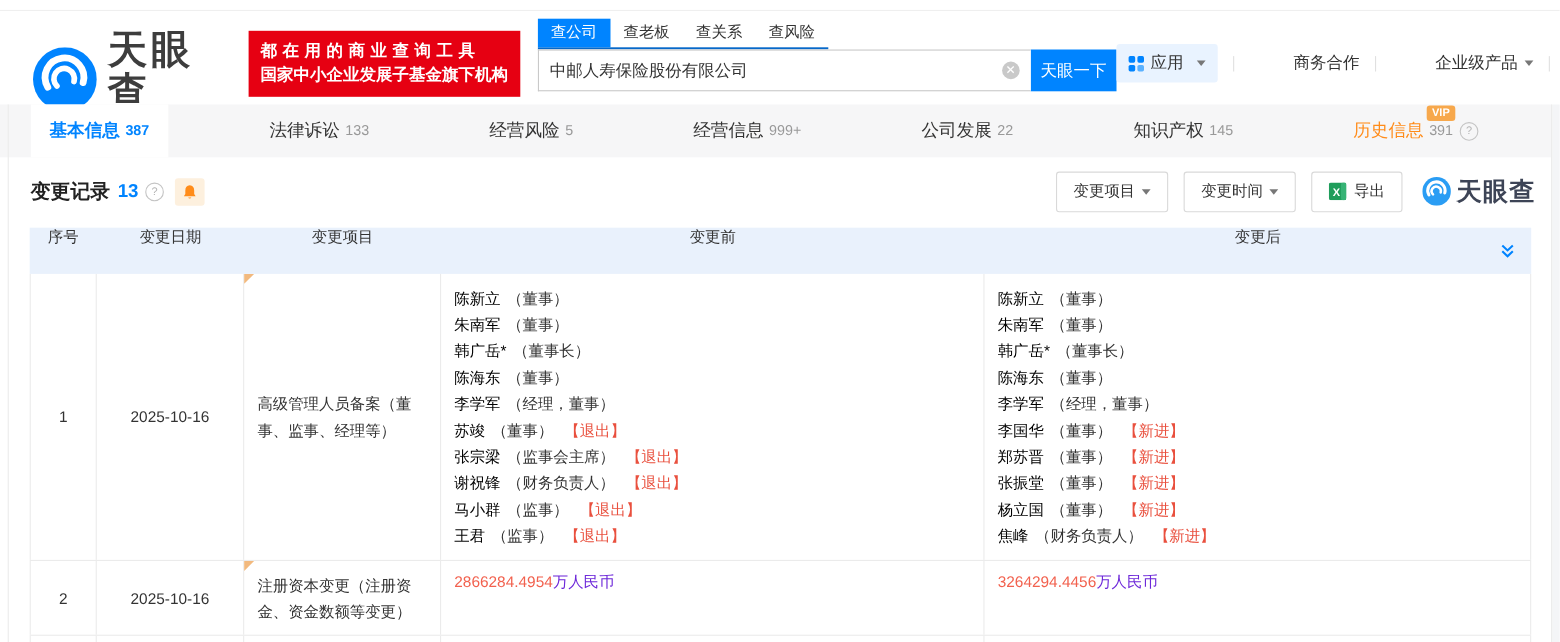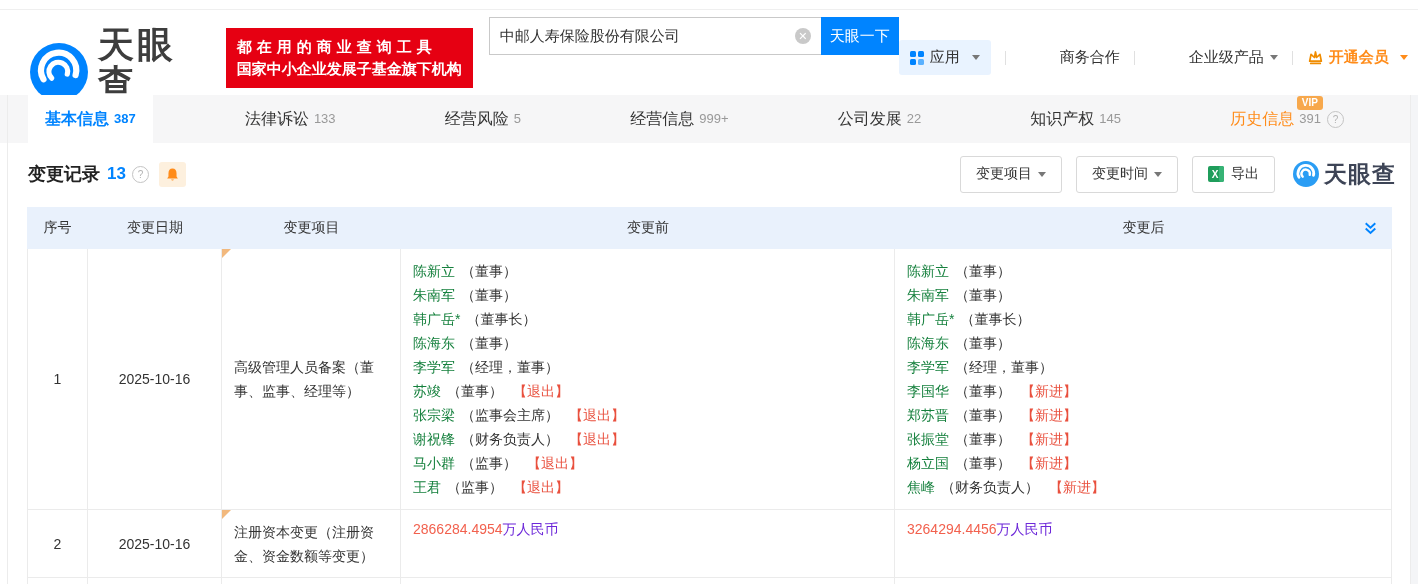--- a/index.html
+++ b/index.html
@@ -123,6 +123,12 @@
   </div>
 
   <div class="search">
+    <div class="stabs">
+        <div class="stab active">查公司</div>
+        <div class="stab">查老板</div>
+        <div class="stab">查关系</div>
+        <div class="stab">查风险</div>
+      </div>
     <div class="sbox">
       <span class="sinput-wrap">
         <input class="sinput-field" type="text" value="中邮人寿保险股份有限公司" style="">

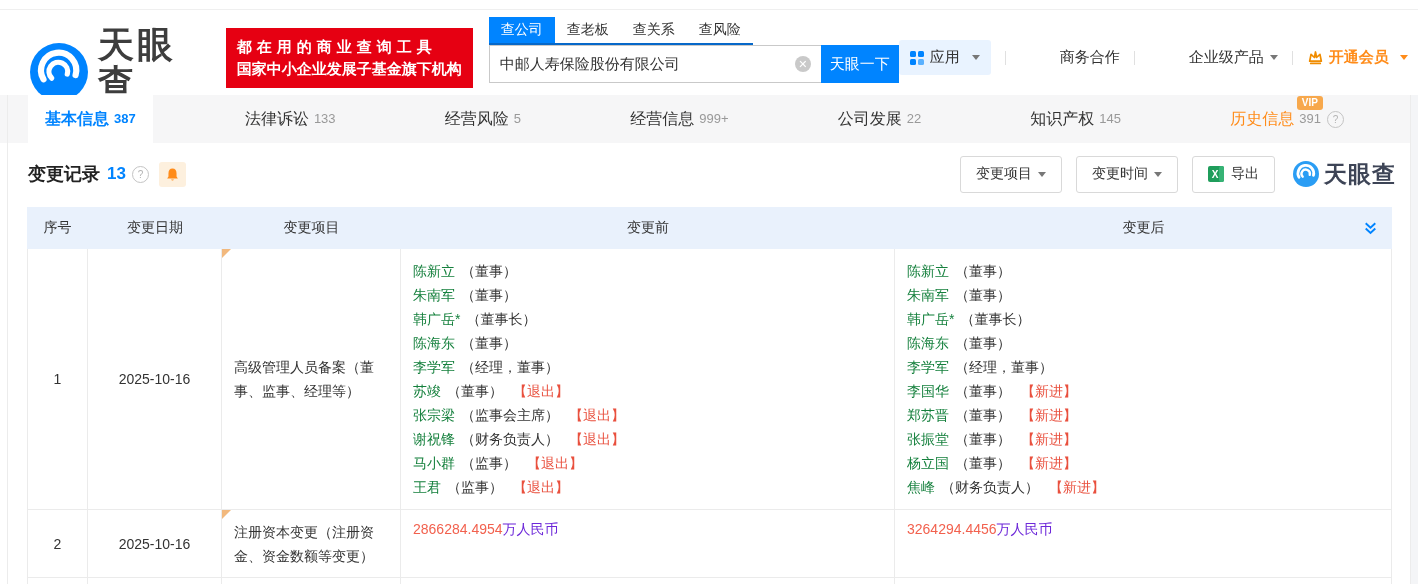--- a/index.html
+++ b/index.html
@@ -25,7 +25,7 @@
   .stab.active{background:#0084ff;color:#fff;}
   .sbox{display:flex;margin-top:0;}
   .sinput-wrap{position:relative;}
-  .sinput-field{width:332px;height:38px;box-sizing:border-box;border:1px solid #c9c9c9;border-right:none;
+  .sinput-field{width:448px;height:38px;box-sizing:border-box;border:1px solid #c9c9c9;border-right:none;
                 font-size:15px;color:#333;padding:0 32px 0 10px;outline:none;
                 font-family:"Liberation Sans","DejaVu Sans",sans-serif;}
   .clear{position:absolute;right:10px;top:11px;width:16px;height:16px;border-radius:50%;background:#c9c9c9;

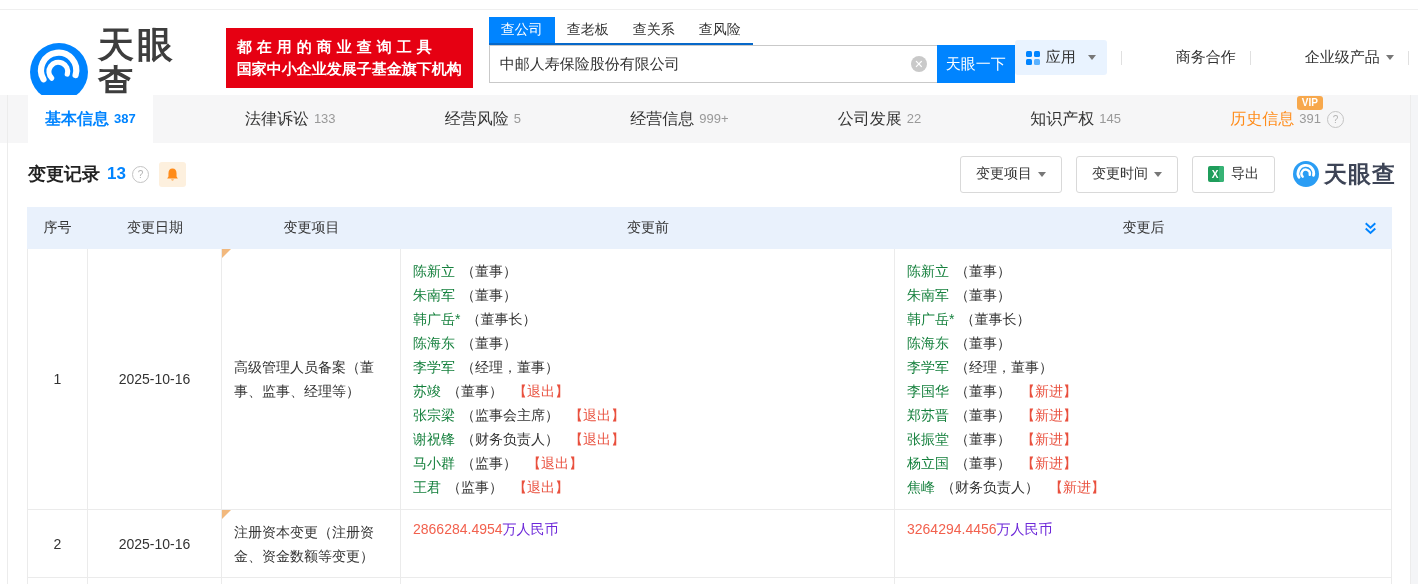--- a/index.html
+++ b/index.html
@@ -74,7 +74,7 @@
 
   
   .table{position:absolute;top:207px;left:27px;width:1365px;}
-  .thead{display:flex;height:42px;background:#e9f1fc;align-items:center;position:relative;}
+  .thead{display:flex;height:42px;background:#e9f1fc;align-items:flex-start;position:relative;}
   .th{font-size:14px;color:#333;display:flex;align-items:center;justify-content:center;box-sizing:border-box;}
   .w1{width:61px;}.w2{width:134px;}.w3{width:179px;}.w4{width:494px;}.w5{width:497px;}
   .chev{position:absolute;right:13px;top:13px;cursor:pointer;display:flex;}

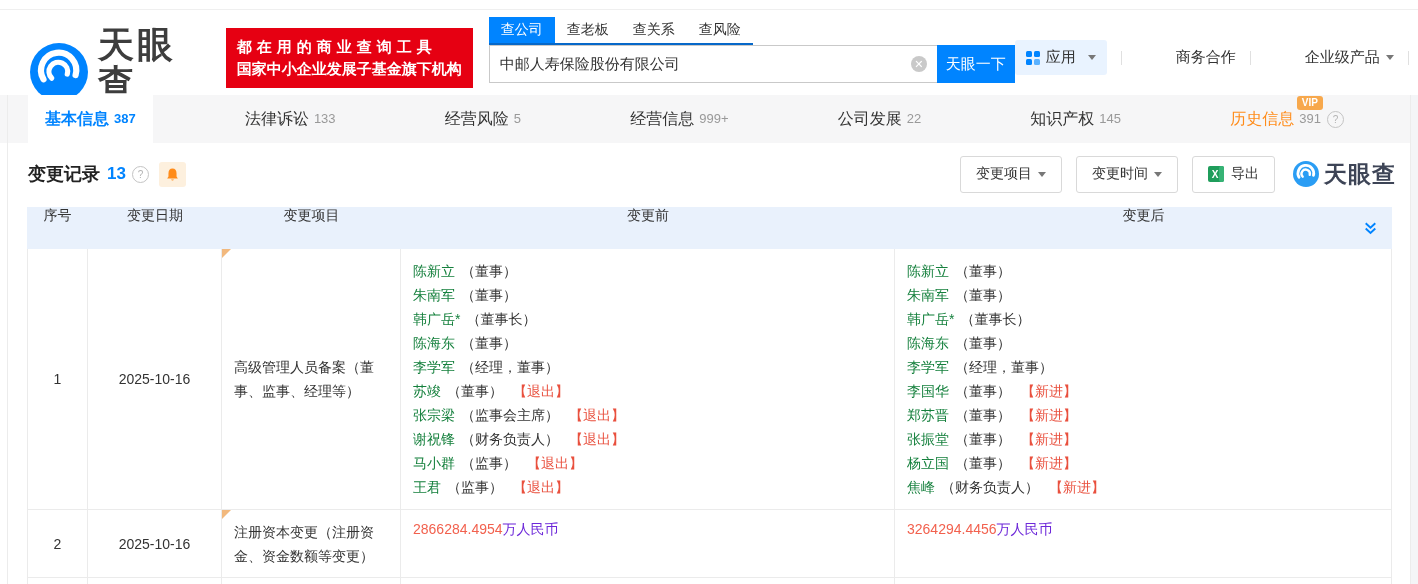--- a/index.html
+++ b/index.html
@@ -87,7 +87,7 @@
           border-right:9px solid transparent;}
   .td-people{padding:10px 12px;}
   .pline{line-height:24px;white-space:nowrap;}
-  .pname{color:#15803d;text-decoration:none;cursor:pointer;}
+  .pname{color:#000000;text-decoration:none;cursor:pointer;}
   .prole{margin-left:6px;color:#333;}
   .ptag{margin-left:10px;color:#e9503e;}
   .td-val{padding:11px 12px;}

